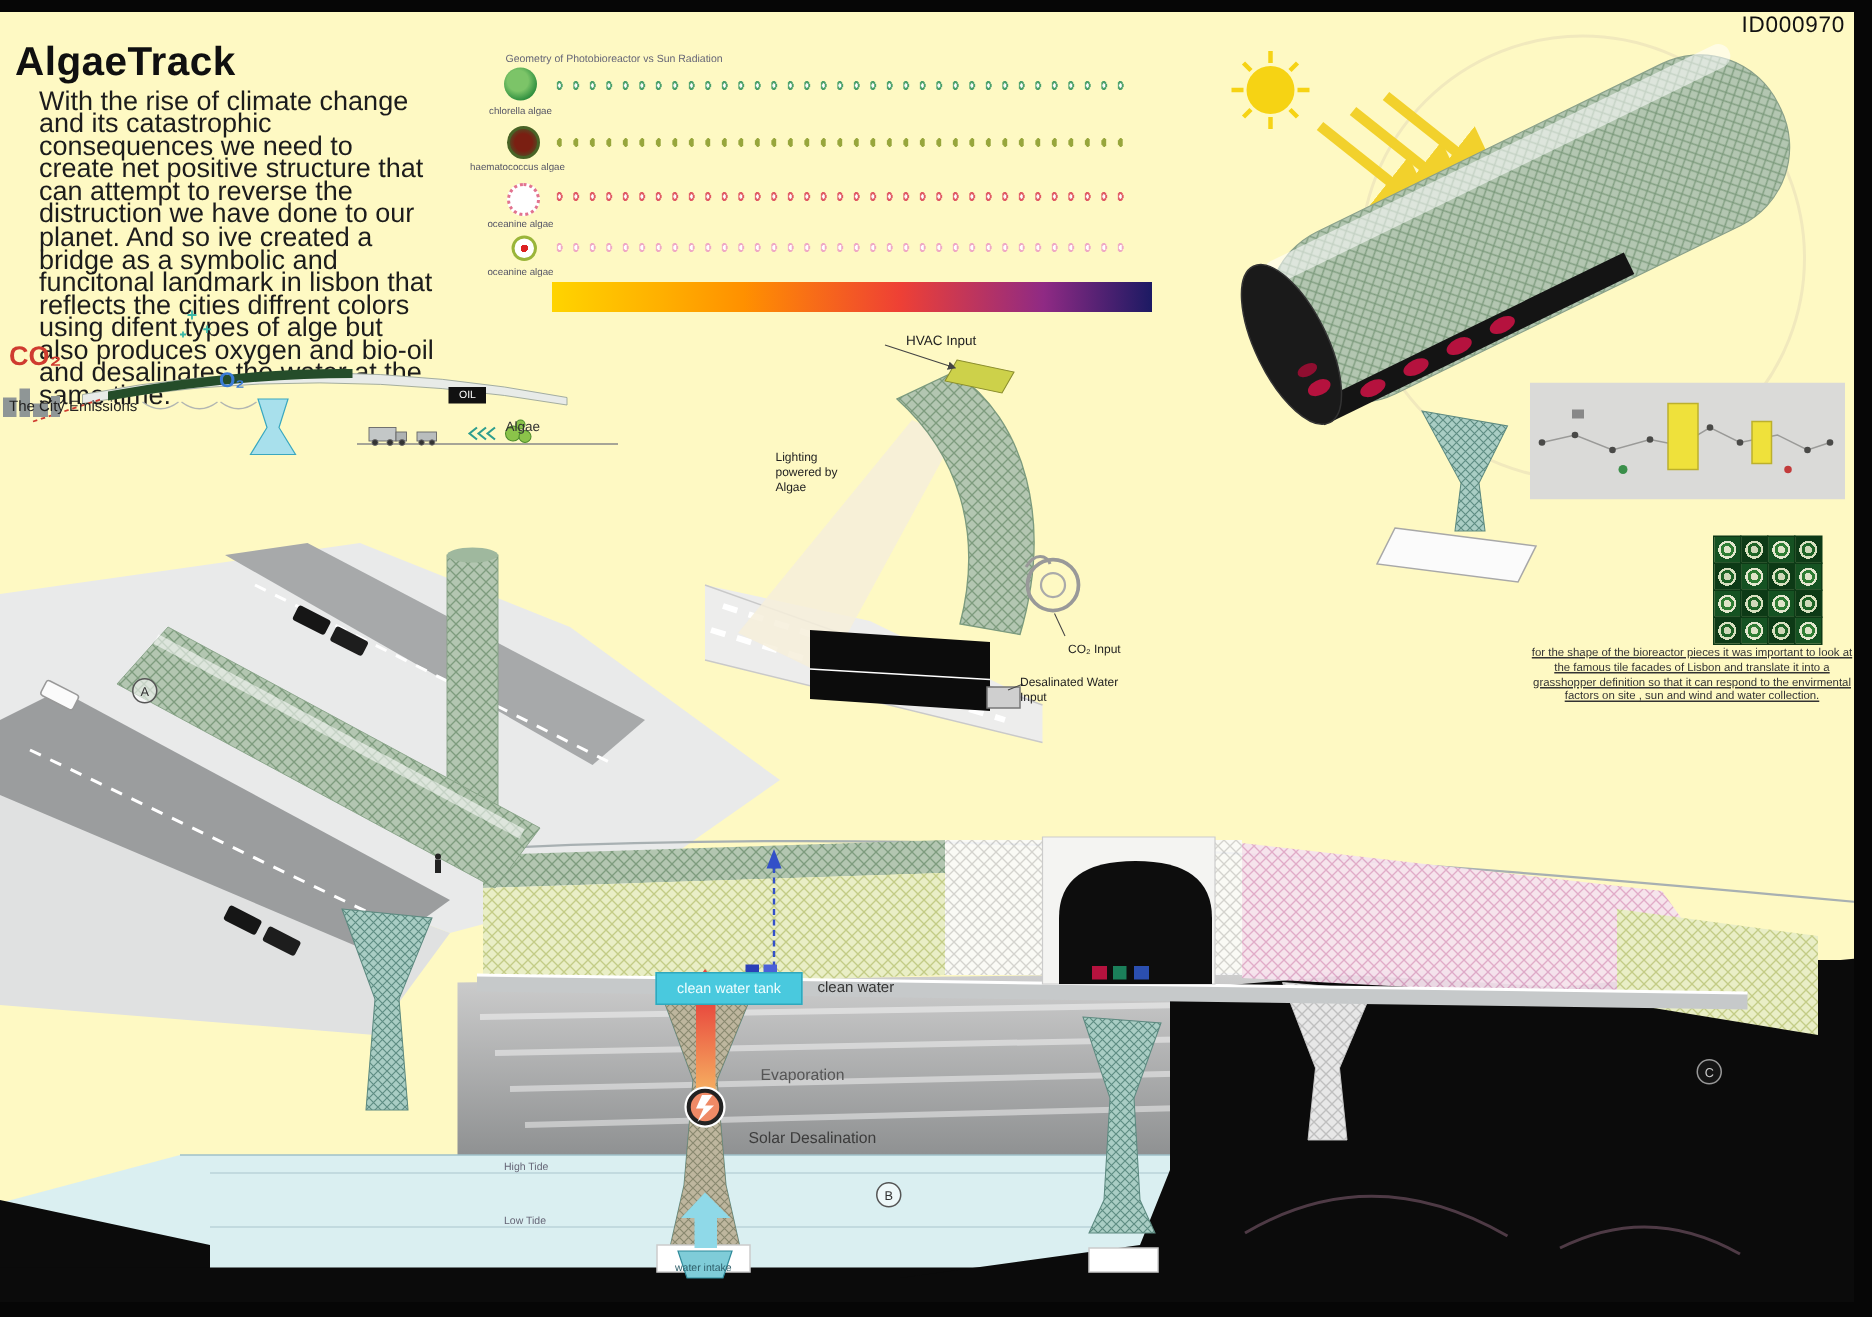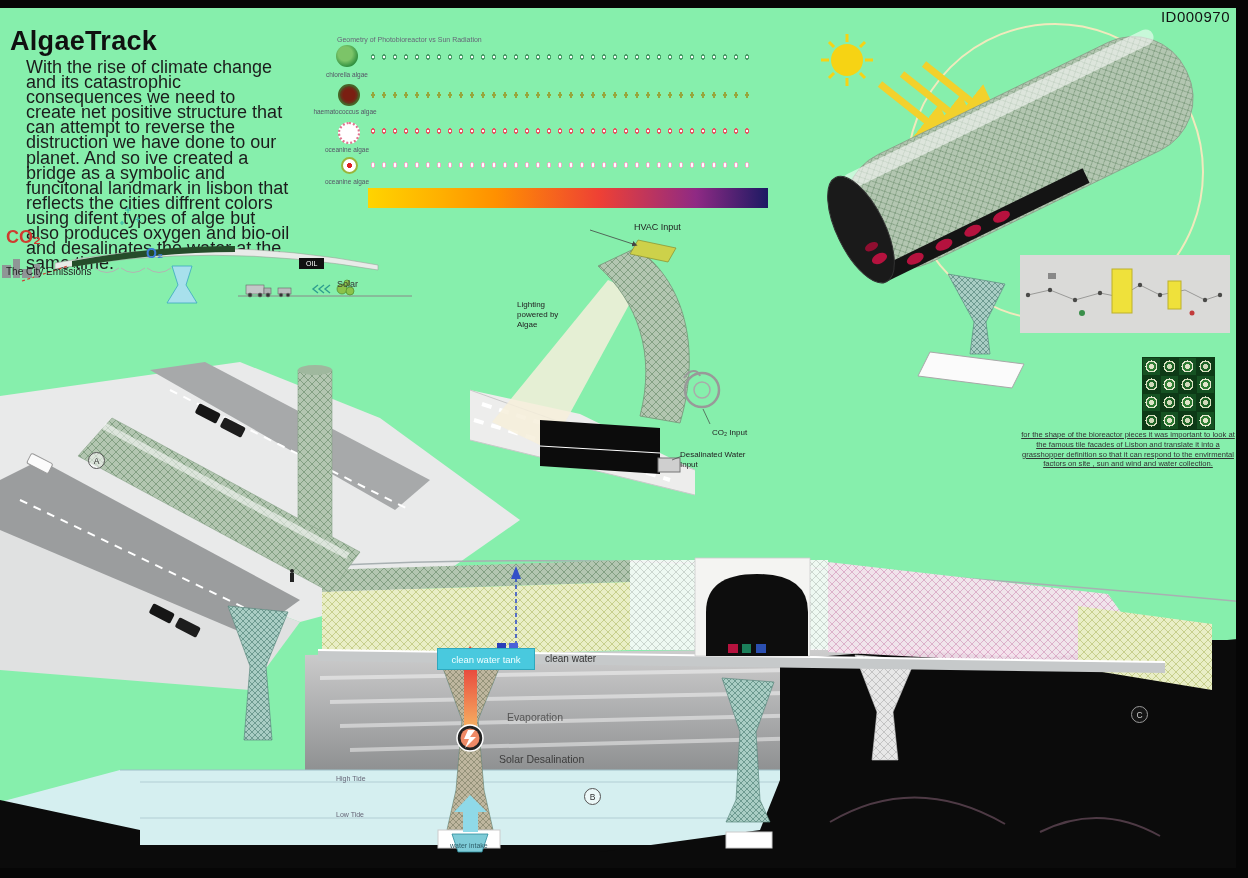--- a/index.html
+++ b/index.html
@@ -5,7 +5,7 @@
   html,body{margin:0;padding:0;background:#000;}
   body{font-family:"Liberation Sans",sans-serif;}
   #page{position:relative;width:1248px;height:878px;background:#000;overflow:hidden;}
-  #board{position:absolute;left:0;top:0;width:1238px;height:868px;background:#86efac;}
+  #board{position:absolute;left:0;top:0;width:1238px;height:868px;background:#fef9c3;}
   .abs{position:absolute;}
   .frame{position:absolute;background:#060606;z-index:60;}
   

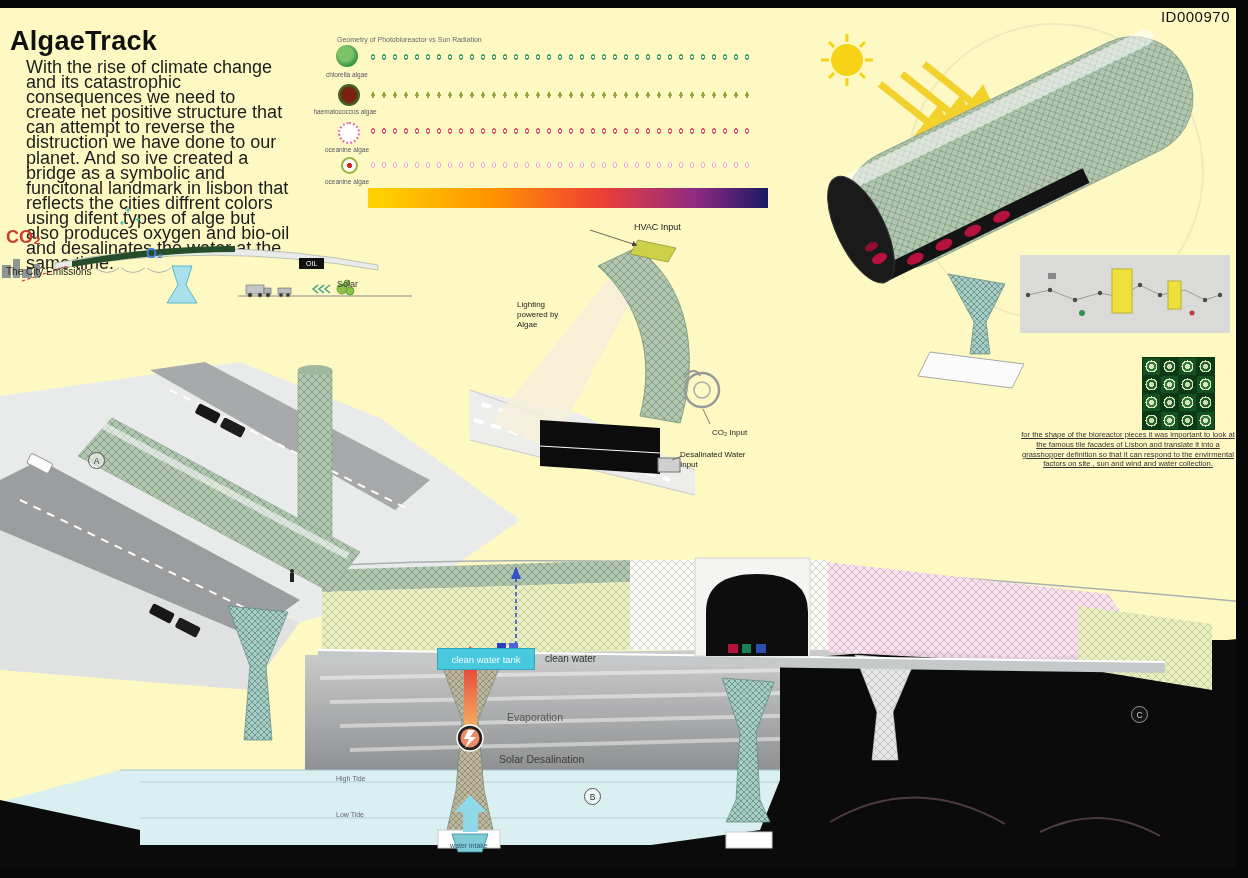--- a/index.html
+++ b/index.html
@@ -281,7 +281,7 @@
       <line x1="242" y1="238" x2="232" y2="242" stroke="#444" stroke-width="0.7"></line>
     </svg>
   </div>
-  <span class="abs lab9" style="left:586px;top:222px;padding-left:48px;">HVAC Input</span>
+  <span class="abs lab9" style="left:556px;top:222px;padding-left:48px;">HVAC Input</span>
   <span class="abs lab8" style="left:517px;top:300px;width:58px;line-height:10px;">Lighting powered by Algae</span>
   <span class="abs lab8" style="left:712px;top:428px;">CO₂ Input</span>
   <span class="abs lab8" style="left:680px;top:450px;width:74px;line-height:10px;">Desalinated Water Input</span>

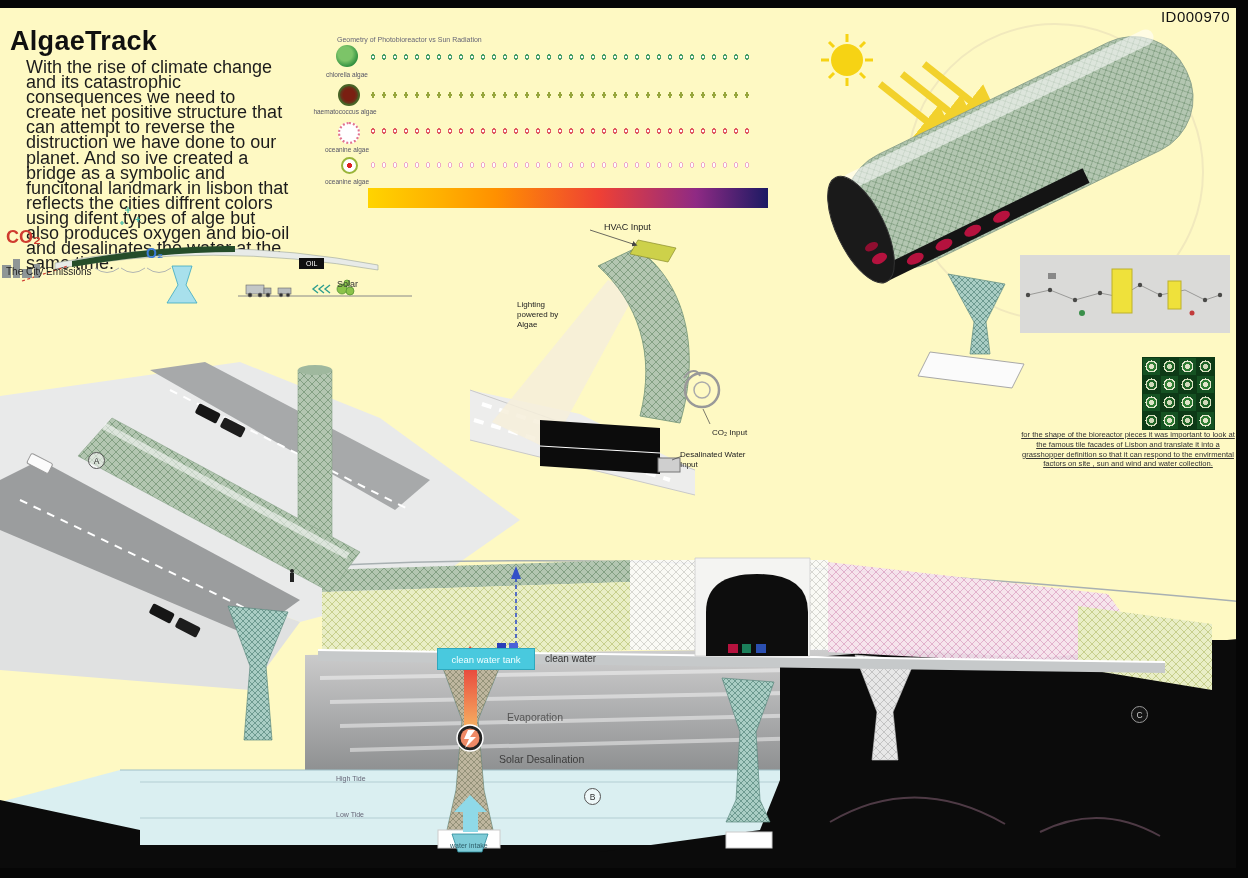--- a/index.html
+++ b/index.html
@@ -151,7 +151,7 @@
   <span class="abs co2">CO₂</span>
   <span class="abs emcap">The City Emissions</span>
   <span class="abs oilchip">OIL</span>
-  <span class="abs algae-lab">Solar</span>
+  <span class="abs algae-lab">Algae</span>
 
   <span class="abs leg-title">Geometry of Photobioreactor vs Sun Radiation</span>
   <span class="sw sw1"></span>

